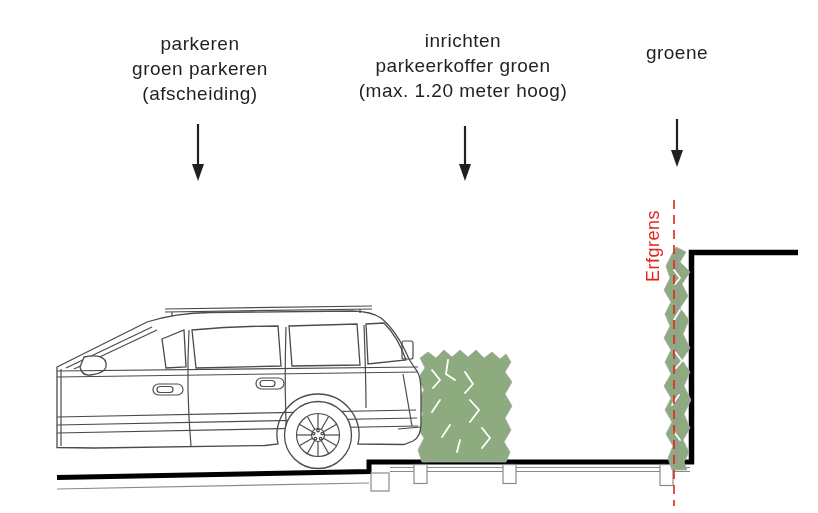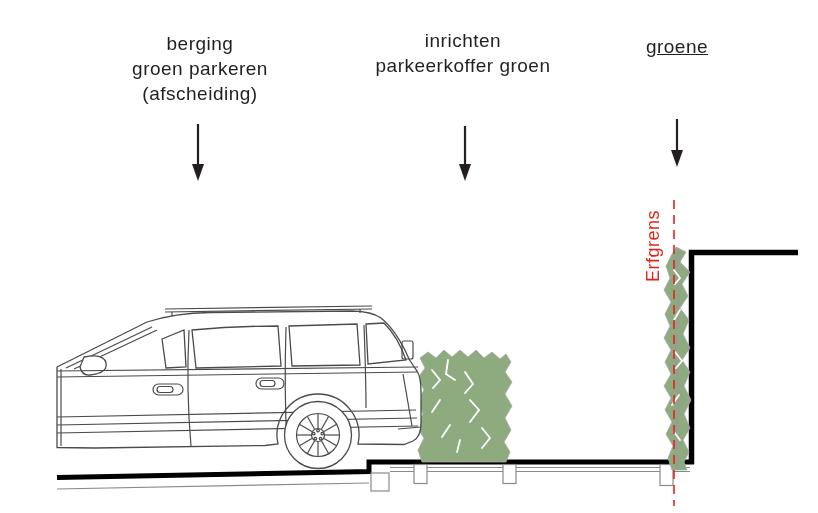--- a/index.html
+++ b/index.html
@@ -50,7 +50,7 @@
 <div class="canvas">
 
   <div class="diagram-label label-1">
-    <div>berging</div>
+    <div>parkeren</div>
     <div>groen parkeren</div>
     <div>(afscheiding)</div>
   </div>

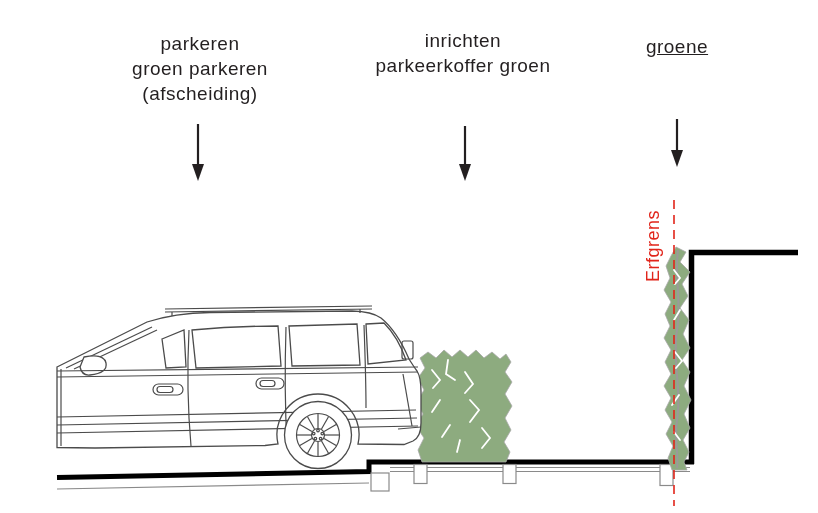--- a/index.html
+++ b/index.html
@@ -20,7 +20,7 @@
   }
   .label-1{left:84px;top:31px;width:232px;}
   .label-2{left:330px;top:28px;width:266px;}
-  .label-3{left:588px;top:34px;width:178px;text-decoration:underline;}
+  .label-3{left:588px;top:40px;width:178px;}
   .erfgrens-label{
     position:absolute;
     left:606px;top:236px;width:94px;height:20px;

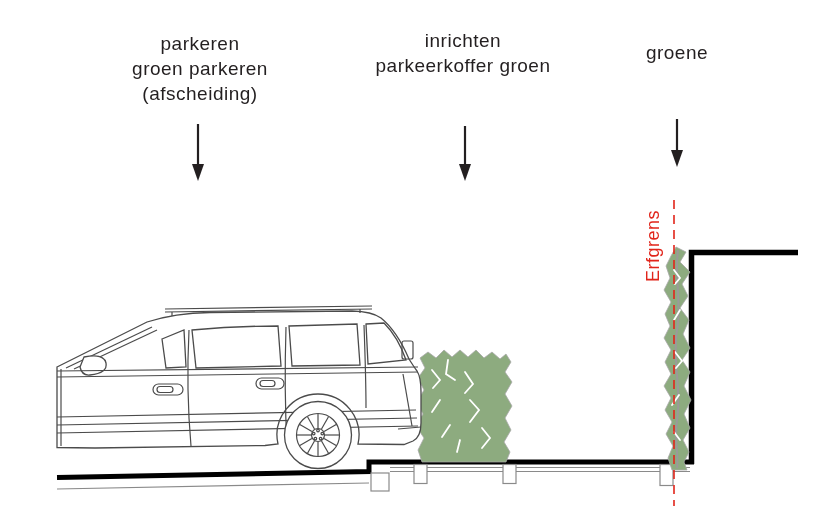--- a/index.html
+++ b/index.html
@@ -57,6 +57,7 @@
   <div class="diagram-label label-2">
     <div>inrichten</div>
     <div>parkeerkoffer groen</div>
+    <div>(max. 1.20 meter hoog)</div>
   </div>
   <div class="diagram-label label-3">
     <div>groene</div>

